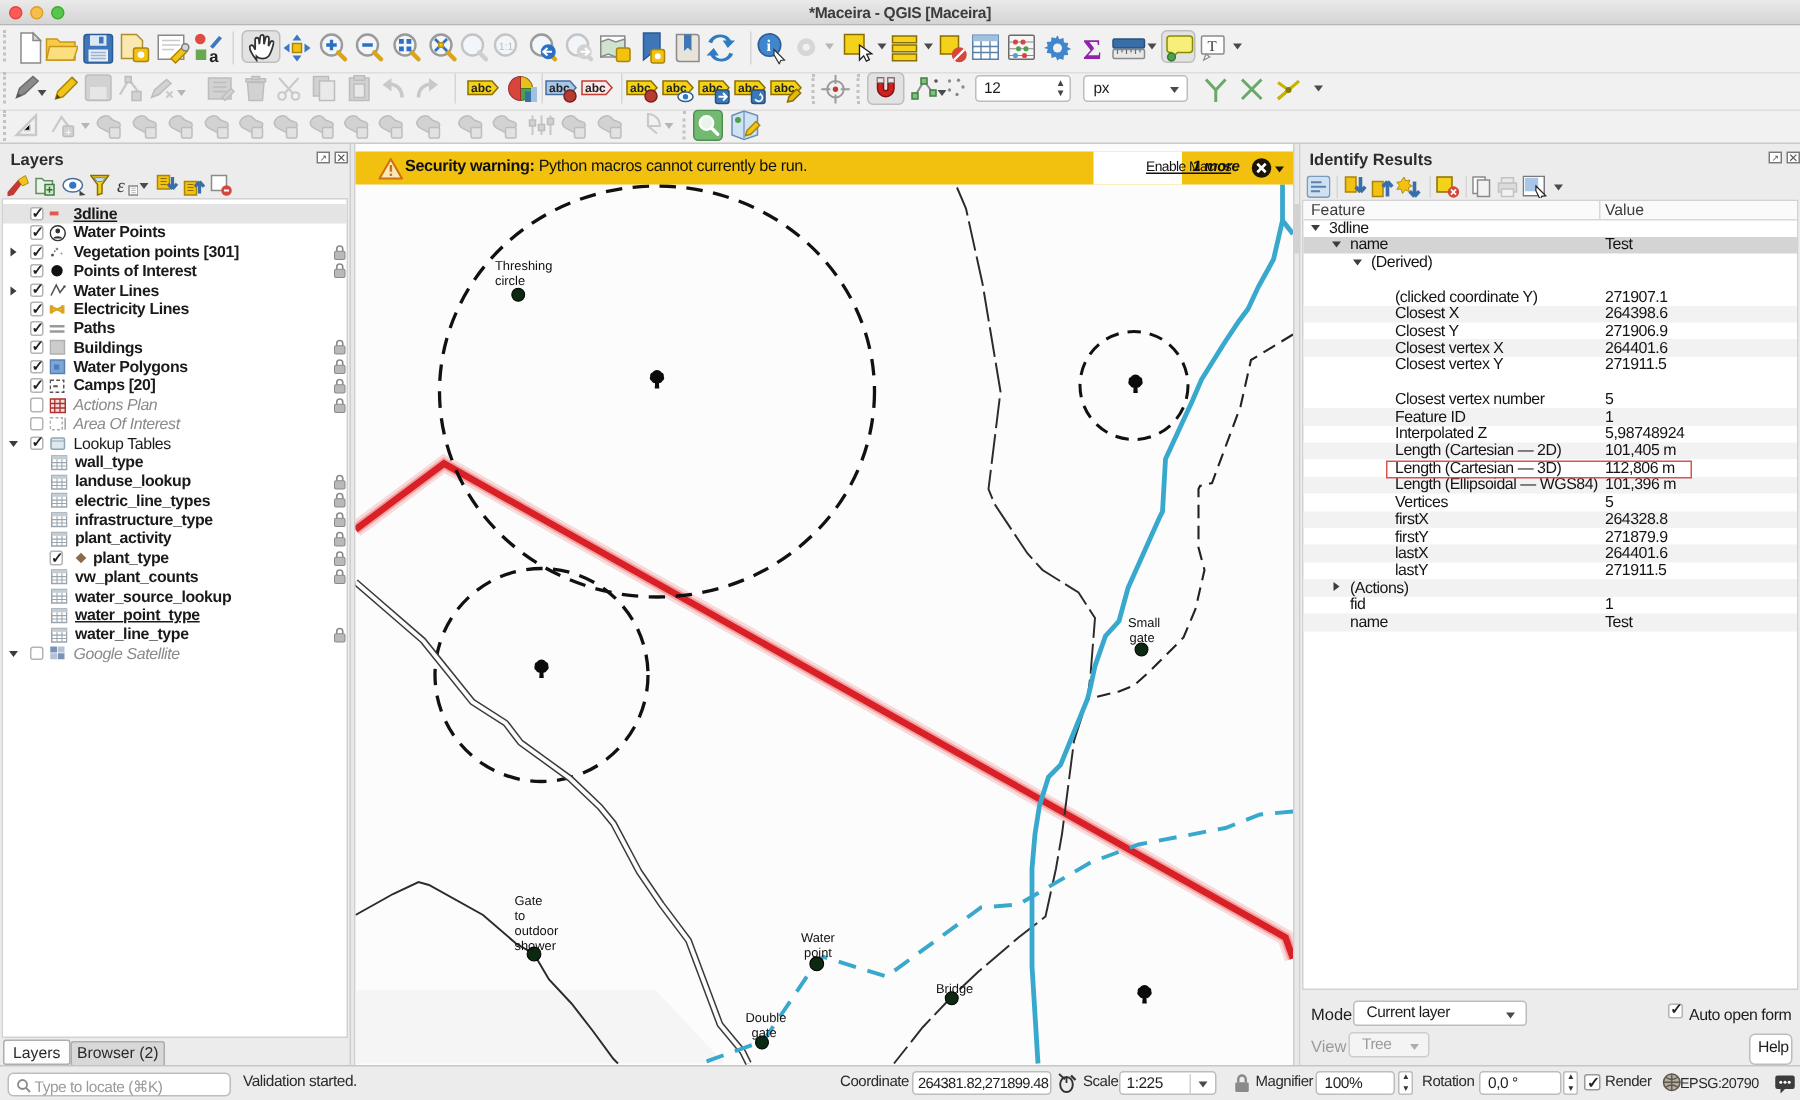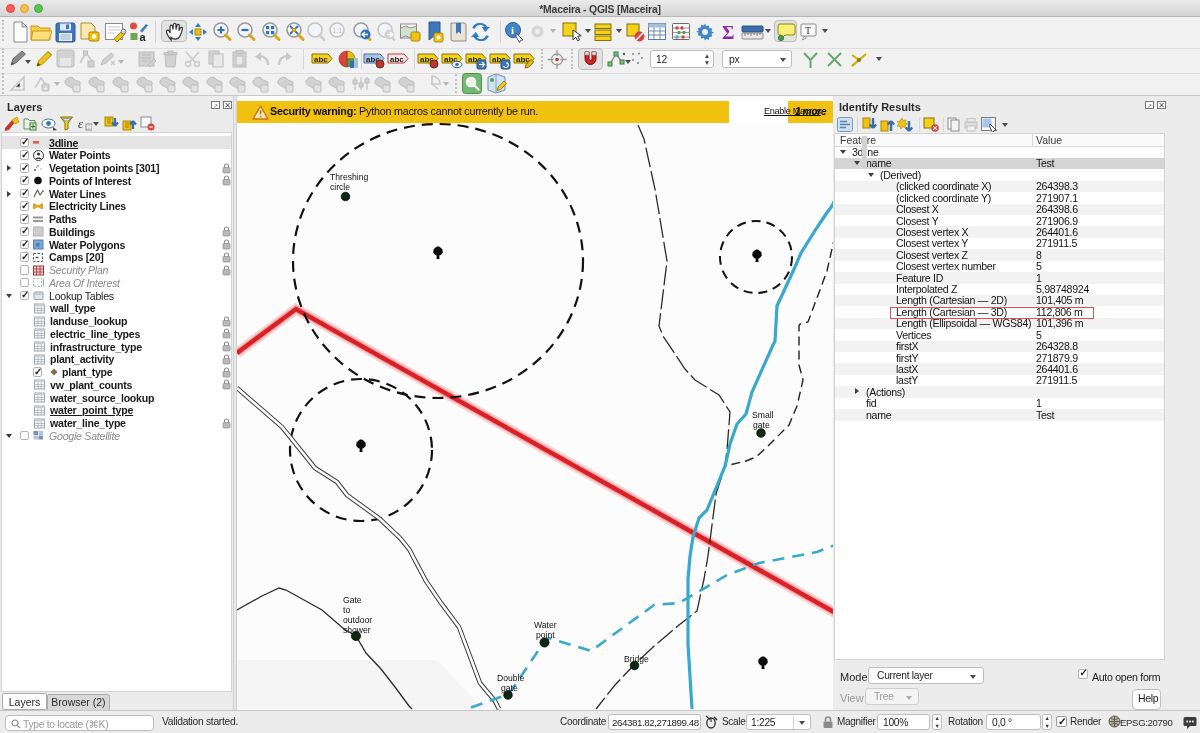--- a/index.html
+++ b/index.html
@@ -28,7 +28,7 @@
 #rsplit{left:862px;top:96px;width:5px;height:614px;background:#e8e8e8;border-left:1px solid #cfcfcf;border-right:1px solid #cfcfcf;}
 #map{left:237px;top:96px;width:625px;height:614px;background:#fcfcfc;}
 #warn{left:0px;top:4.5px;width:625px;height:22.5px;background:#f2c00e;font-size:10.8px;letter-spacing:-0.25px;color:#111;}
-#rightpanel{left:833px;top:96px;width:333px;height:614px;background:#ececec;text-decoration:underline;}
+#rightpanel{left:867px;top:96px;width:333px;height:614px;background:#ececec;text-decoration:underline;}
 #itbl{left:1px;top:37px;width:331px;height:527px;background:#fff;border:1px solid #d2d2d2;}
 #ithead{position:absolute;left:0;top:0;width:329px;height:12.5px;background:#fafafa;border-bottom:1px solid #d8d8d8;font-size:10.5px;color:#3c3c3c;padding-left:18px;}
 .irw{position:absolute;left:0;width:329px;height:11.42px;font-size:10.6px;letter-spacing:-0.3px;color:#141414;}

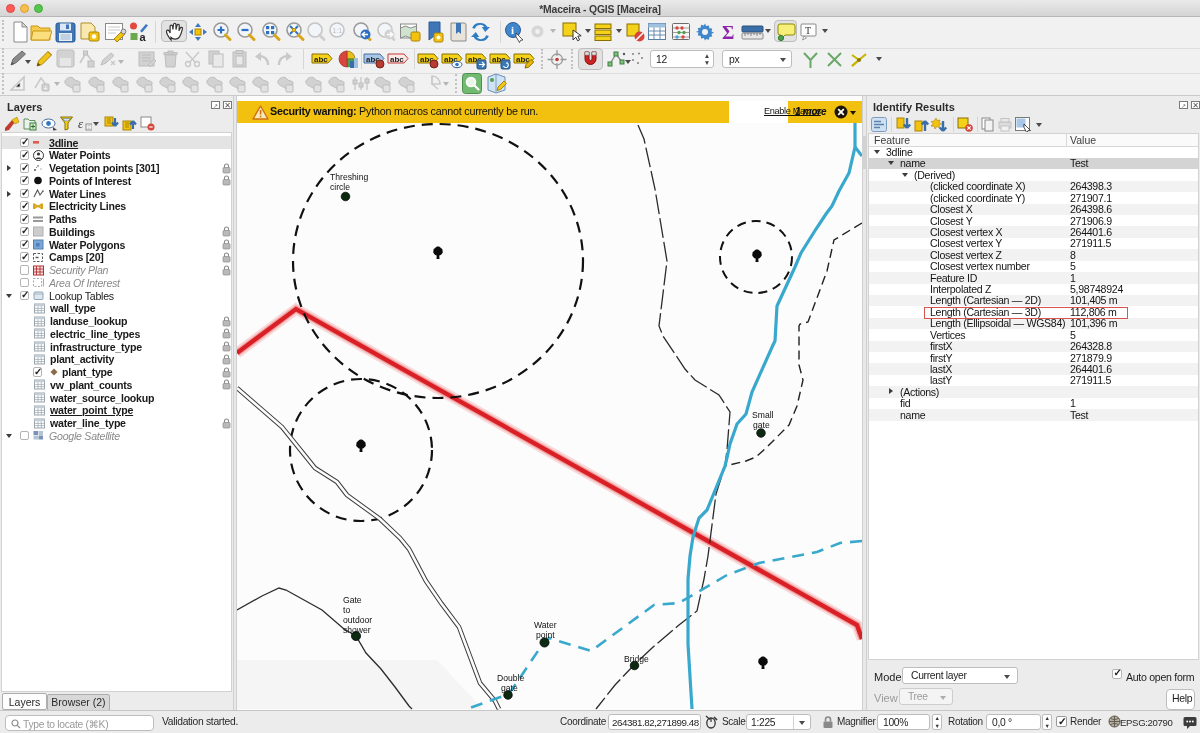--- a/index.html
+++ b/index.html
@@ -924,10 +924,6 @@
         <span style="position:absolute;left:33px;top:0.5px;width:0;height:0;border-left:3.5px solid transparent;border-right:3.5px solid transparent;border-top:4.5px solid #3c3c3c;margin-top:3px"></span>
         <div style="left:45px">(Derived)</div>
       </div>
-      <div class="irw stripe" style="top:46.76px">
-        <div style="left:61px">(clicked coordinate X)</div>
-        <div style="left:201px">264398.3</div>
-      </div>
       <div class="irw" style="top:58.18px">
         <div style="left:61px">(clicked coordinate Y)</div>
         <div style="left:201px">271907.1</div>

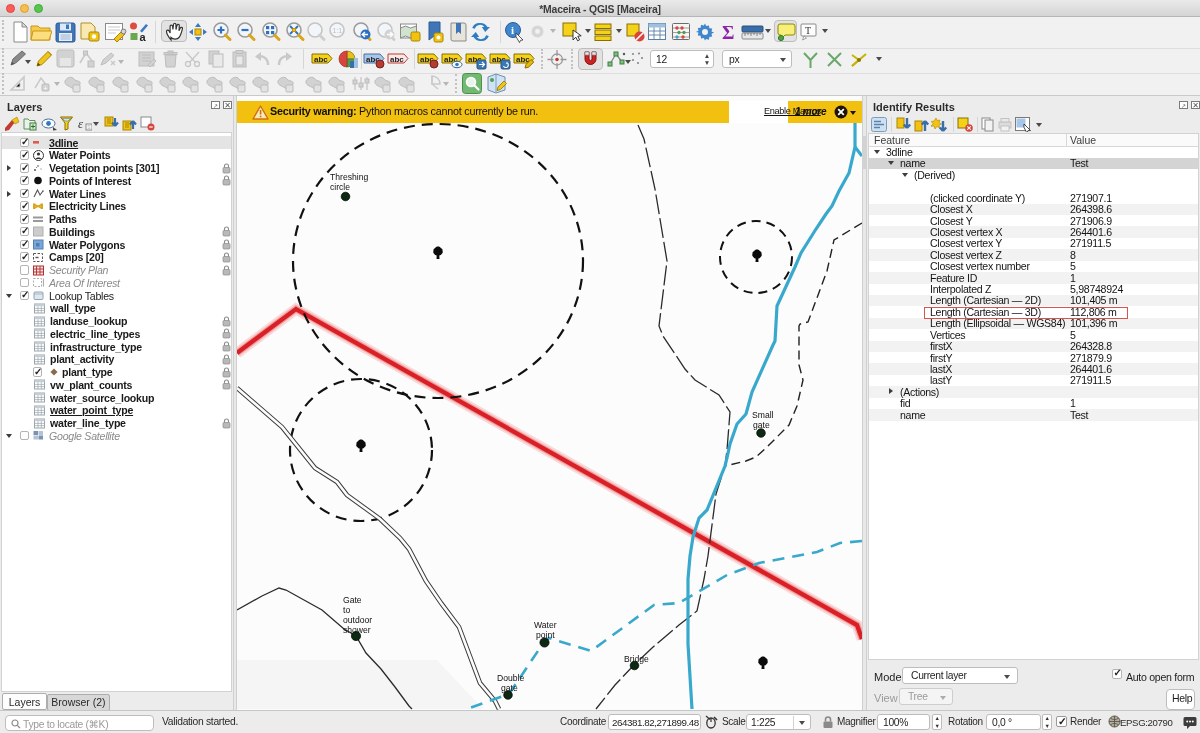--- a/index.html
+++ b/index.html
@@ -944,10 +944,6 @@
         <div style="left:61px">Closest vertex Y</div>
         <div style="left:201px">271911.5</div>
       </div>
-      <div class="irw stripe" style="top:115.28px">
-        <div style="left:61px">Closest vertex Z</div>
-        <div style="left:201px">8</div>
-      </div>
       <div class="irw" style="top:126.7px">
         <div style="left:61px">Closest vertex number</div>
         <div style="left:201px">5</div>

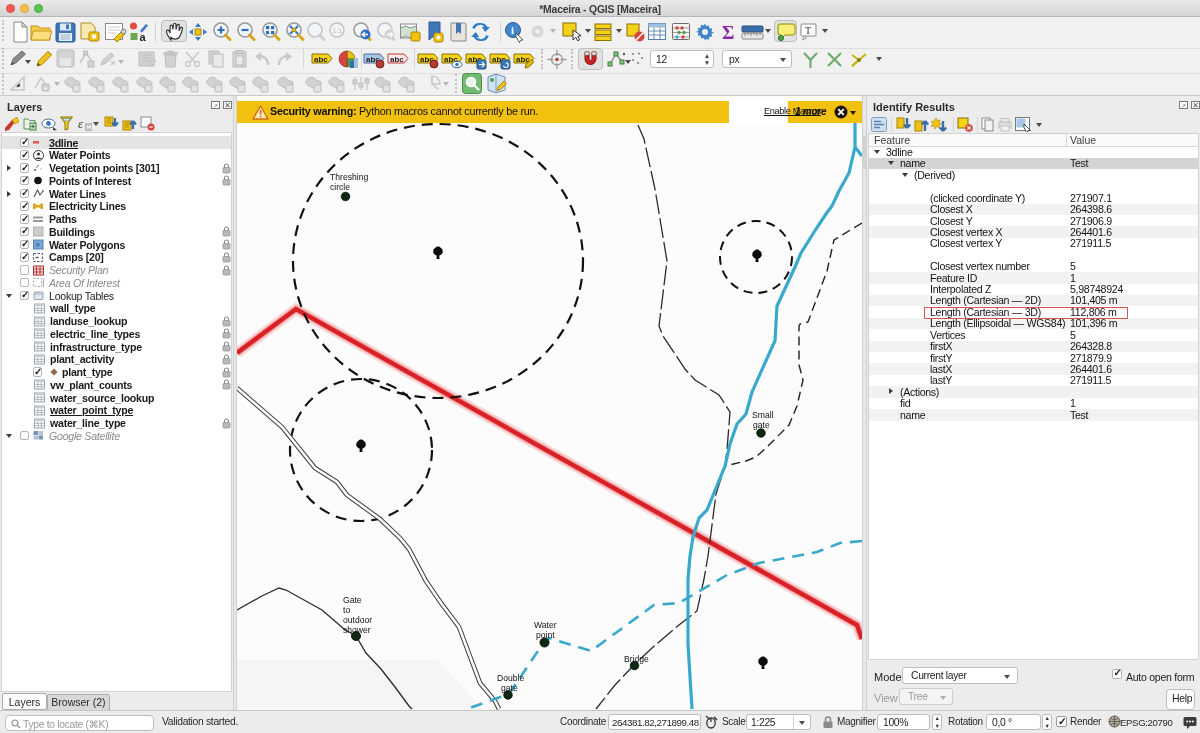--- a/index.html
+++ b/index.html
@@ -644,7 +644,7 @@
         <path d="M0.5 4h10M0.5 7h10M3.5 1v9M7 1v9" stroke="#b03030" stroke-width="0.9"></path>
       </svg>
       <div class="trw">
-        <div class="nm" style="left:47px;top:131.0px;font-weight:400;font-style:italic;color:#8a8a8a;font-weight:500;">Security Plan</div>
+        <div class="nm" style="left:47px;top:131.0px;font-weight:400;font-style:italic;color:#8a8a8a;font-weight:500;">Actions Plan</div>
       </div>
       <svg class="abs" style="left:220px;top:131.5px" width="9" height="11" viewBox="0 0 9 11">
         <rect x="1" y="4.5" width="7" height="5.5" rx="1" fill="#b9b9b9" stroke="#8a8a8a" stroke-width="0.7"></rect>

